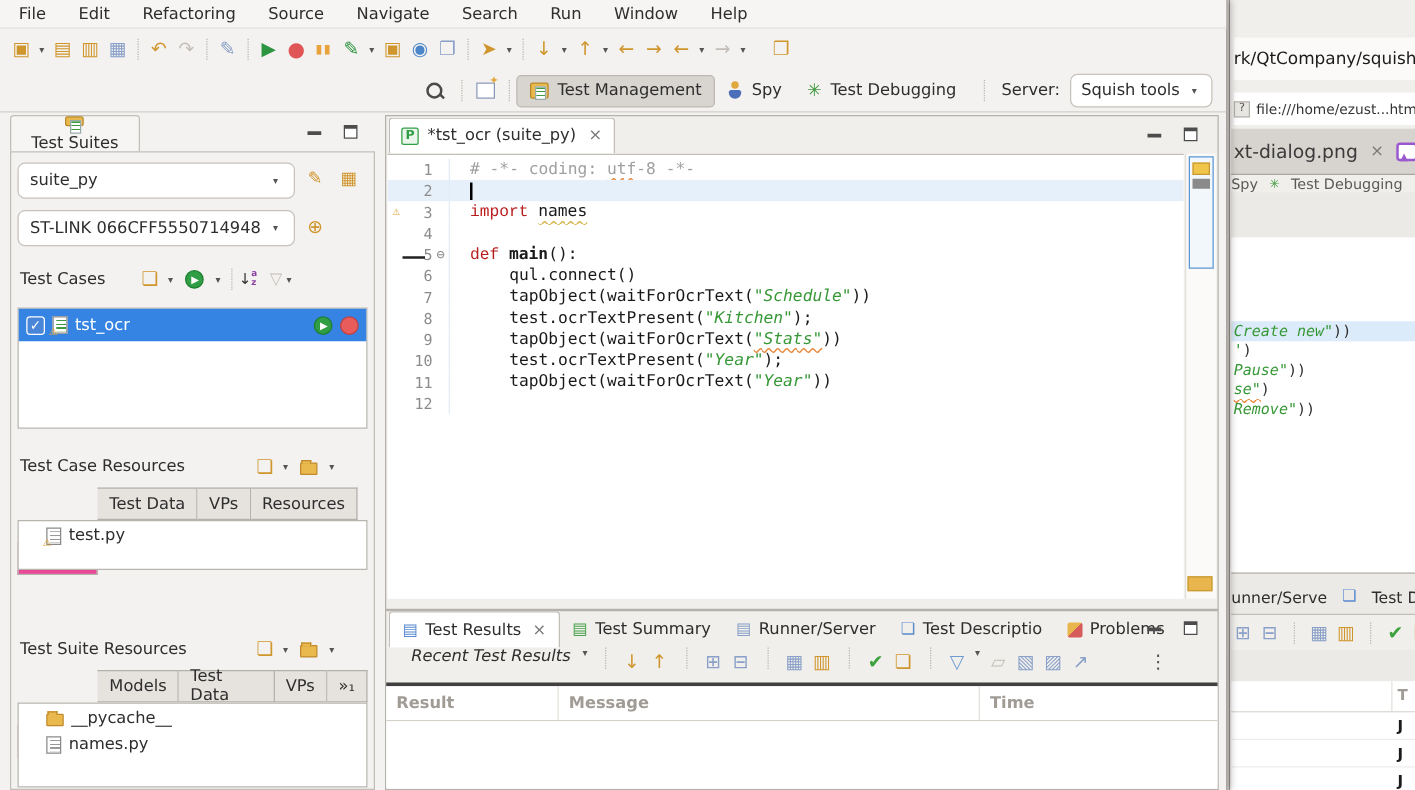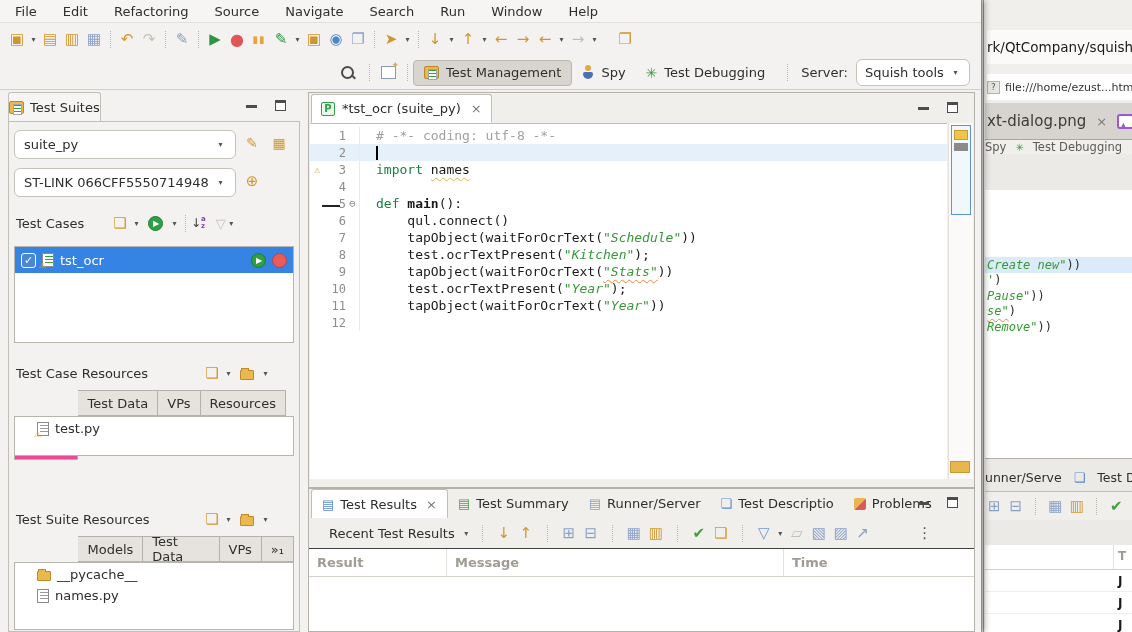--- a/index.html
+++ b/index.html
@@ -39,8 +39,8 @@
   
   .sidebar { position:absolute; left:8px; top:92px; width:292px; bottom:0; }
   .vtabbar { position:absolute; left:0; top:0; right:0; height:30px; }
-  .vtab { position:absolute; left:0; top:0; height:30px; display:flex; align-items:center; gap:6px; padding:0 0;
-      background:#f6f5f3; border:1px solid #c2bfb9; border-bottom:none; border-radius:3px 3px 0 0; }
+  .vtab { position:absolute; left:0; top:0; height:30px; display:flex; align-items:center; gap:6px; padding:0 16px;
+      background:#f6f5f3; border:1px solid #c2bfb9; border-bottom:none; border-radius:3px 3px 0 0;flex-direction:column; }
   .minmax { position:absolute; top:8px; display:flex; gap:18px; }
   .btn-min { width:11px; height:3px; background:#4c4c4c; margin-top:5px; }
   .btn-max { width:11px; height:11px; border:1px solid #4c4c4c; border-top:3px solid #4c4c4c; background:#fff; }

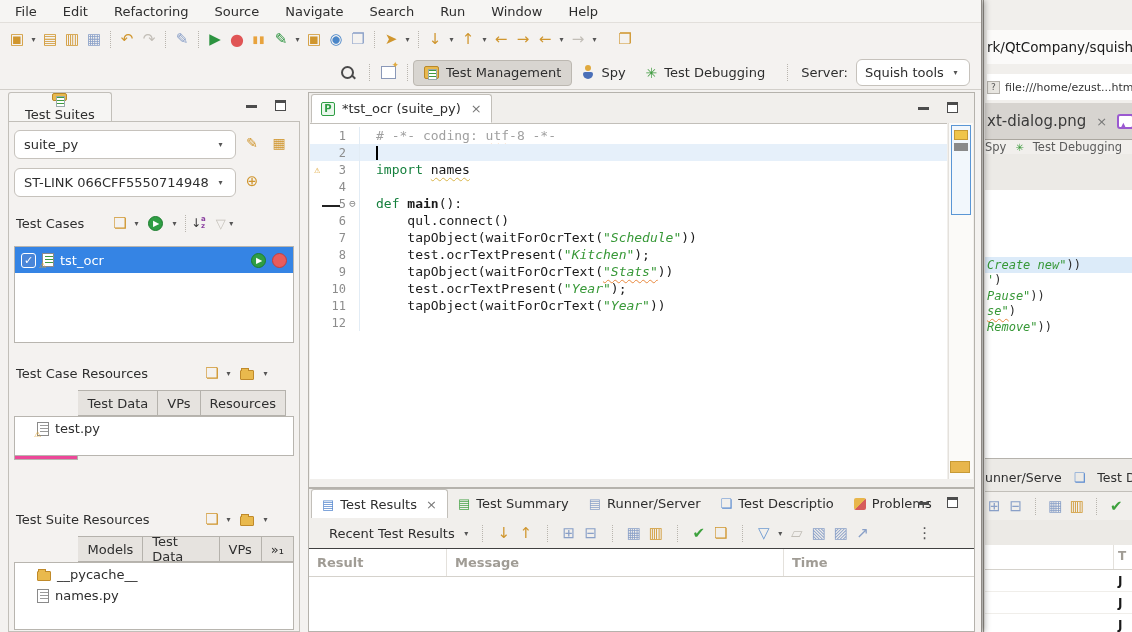--- a/index.html
+++ b/index.html
@@ -92,7 +92,7 @@
   .lnum { width:22px; flex:none; text-align:right; color:#8c8c8c; font-size:12px; }
   .fold { width:13px; flex:none; font-size:11px; color:#888; text-align:center; }
   .code { white-space:pre; color:#1a1a1a; border-left:1px solid #e2ecf5; padding-left:16px; height:17px; display:flex; align-items:center; }
-  .kw { color:#15803d; } .bold { font-weight:bold; }
+  .kw { color:#b91c1c;font-family:Liberation Mono, monospace; } .bold { font-weight:bold; }
   .str { color:#379837; font-style:italic; }
   .cmt { color:#a0a0a0; }
   .sqo { text-decoration:underline wavy #e8883d 1px; text-underline-offset:3px; }

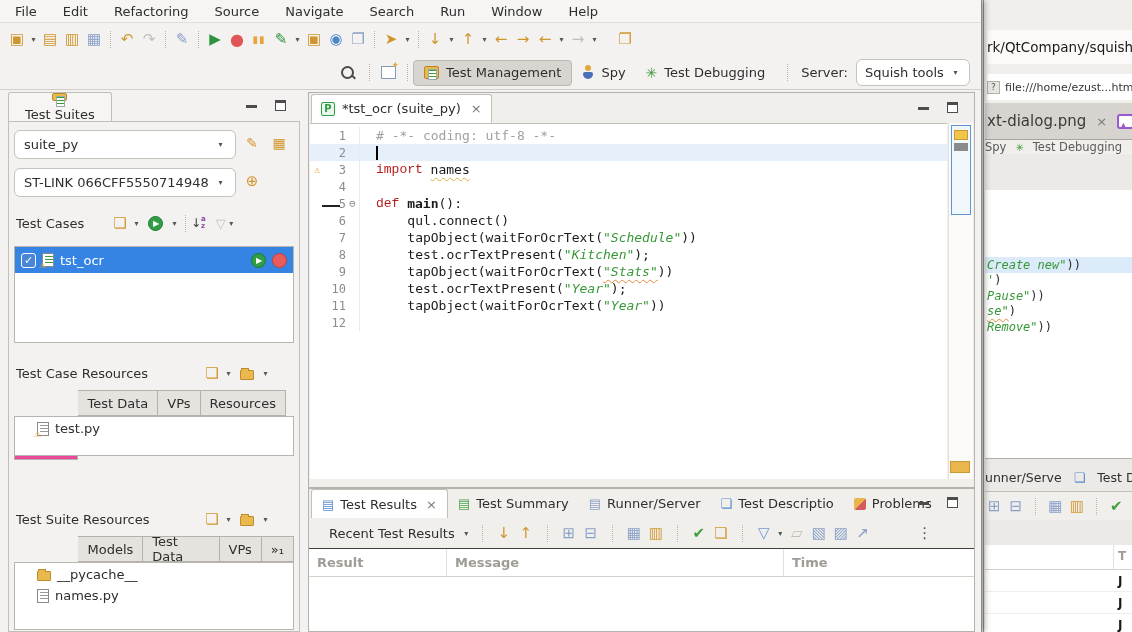--- a/index.html
+++ b/index.html
@@ -112,7 +112,7 @@
   .btab.active { background:#fff; border:1px solid #c2bfb9; border-bottom:none; border-radius:3px 3px 0 0; }
   .tab-ic { font-size:13px; }
   .prob-ic { width:12px; height:12px; background:linear-gradient(135deg,#e8b64c 50%,#d65b5b 50%); border-radius:2px; }
-  .bot-toolbar { position:absolute; left:0; top:29px; right:0; height:31px; display:flex; align-items:center; padding-left:20px; border-bottom:1px solid #404040; }
+  .bot-toolbar { position:absolute; left:0; top:29px; right:0; height:31px; display:flex; align-items:flex-start; padding-left:20px; border-bottom:3px solid #404040;font-style:italic; }
   .bot-table-head { position:absolute; left:0; top:60px; right:0; height:28px; background:#fff; border-bottom:1px solid #d5d2cc; display:flex; align-items:center;
       color:#a09c95; font-weight:bold; }
   .bot-table-head .c1 { width:138px; padding-left:8px; border-right:1px solid #e4e1dc; height:100%; display:flex; align-items:center; }

